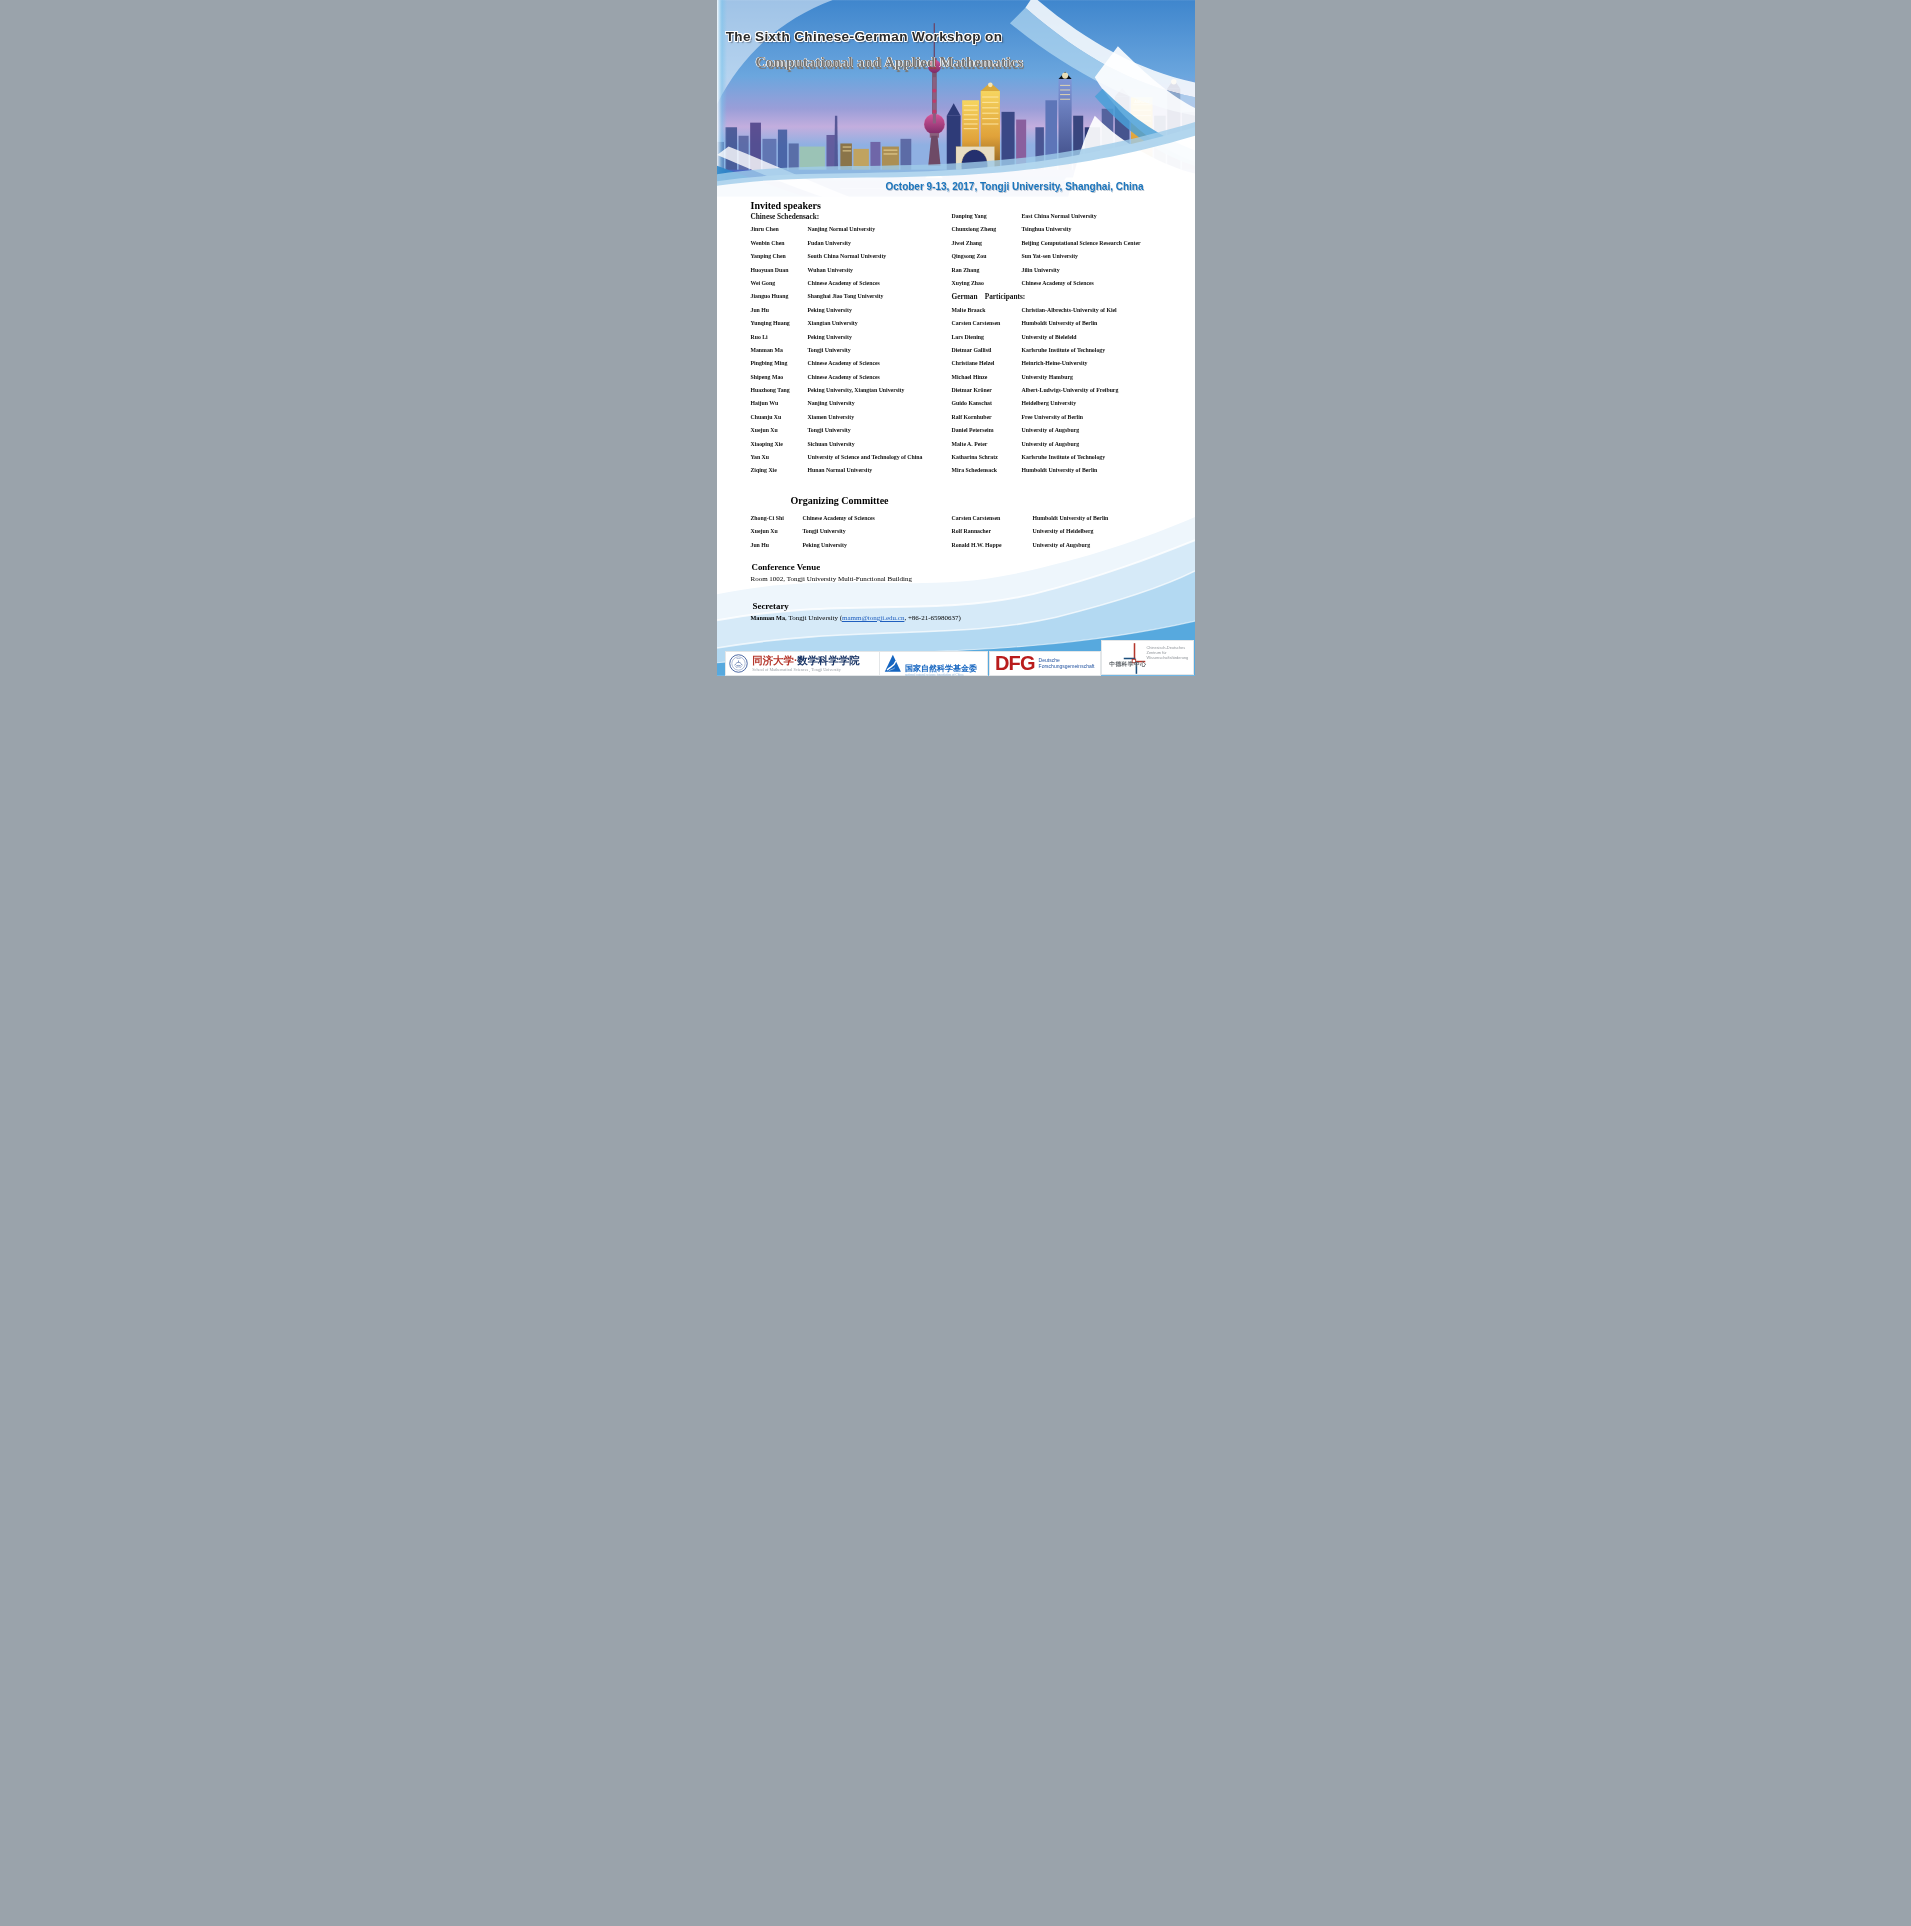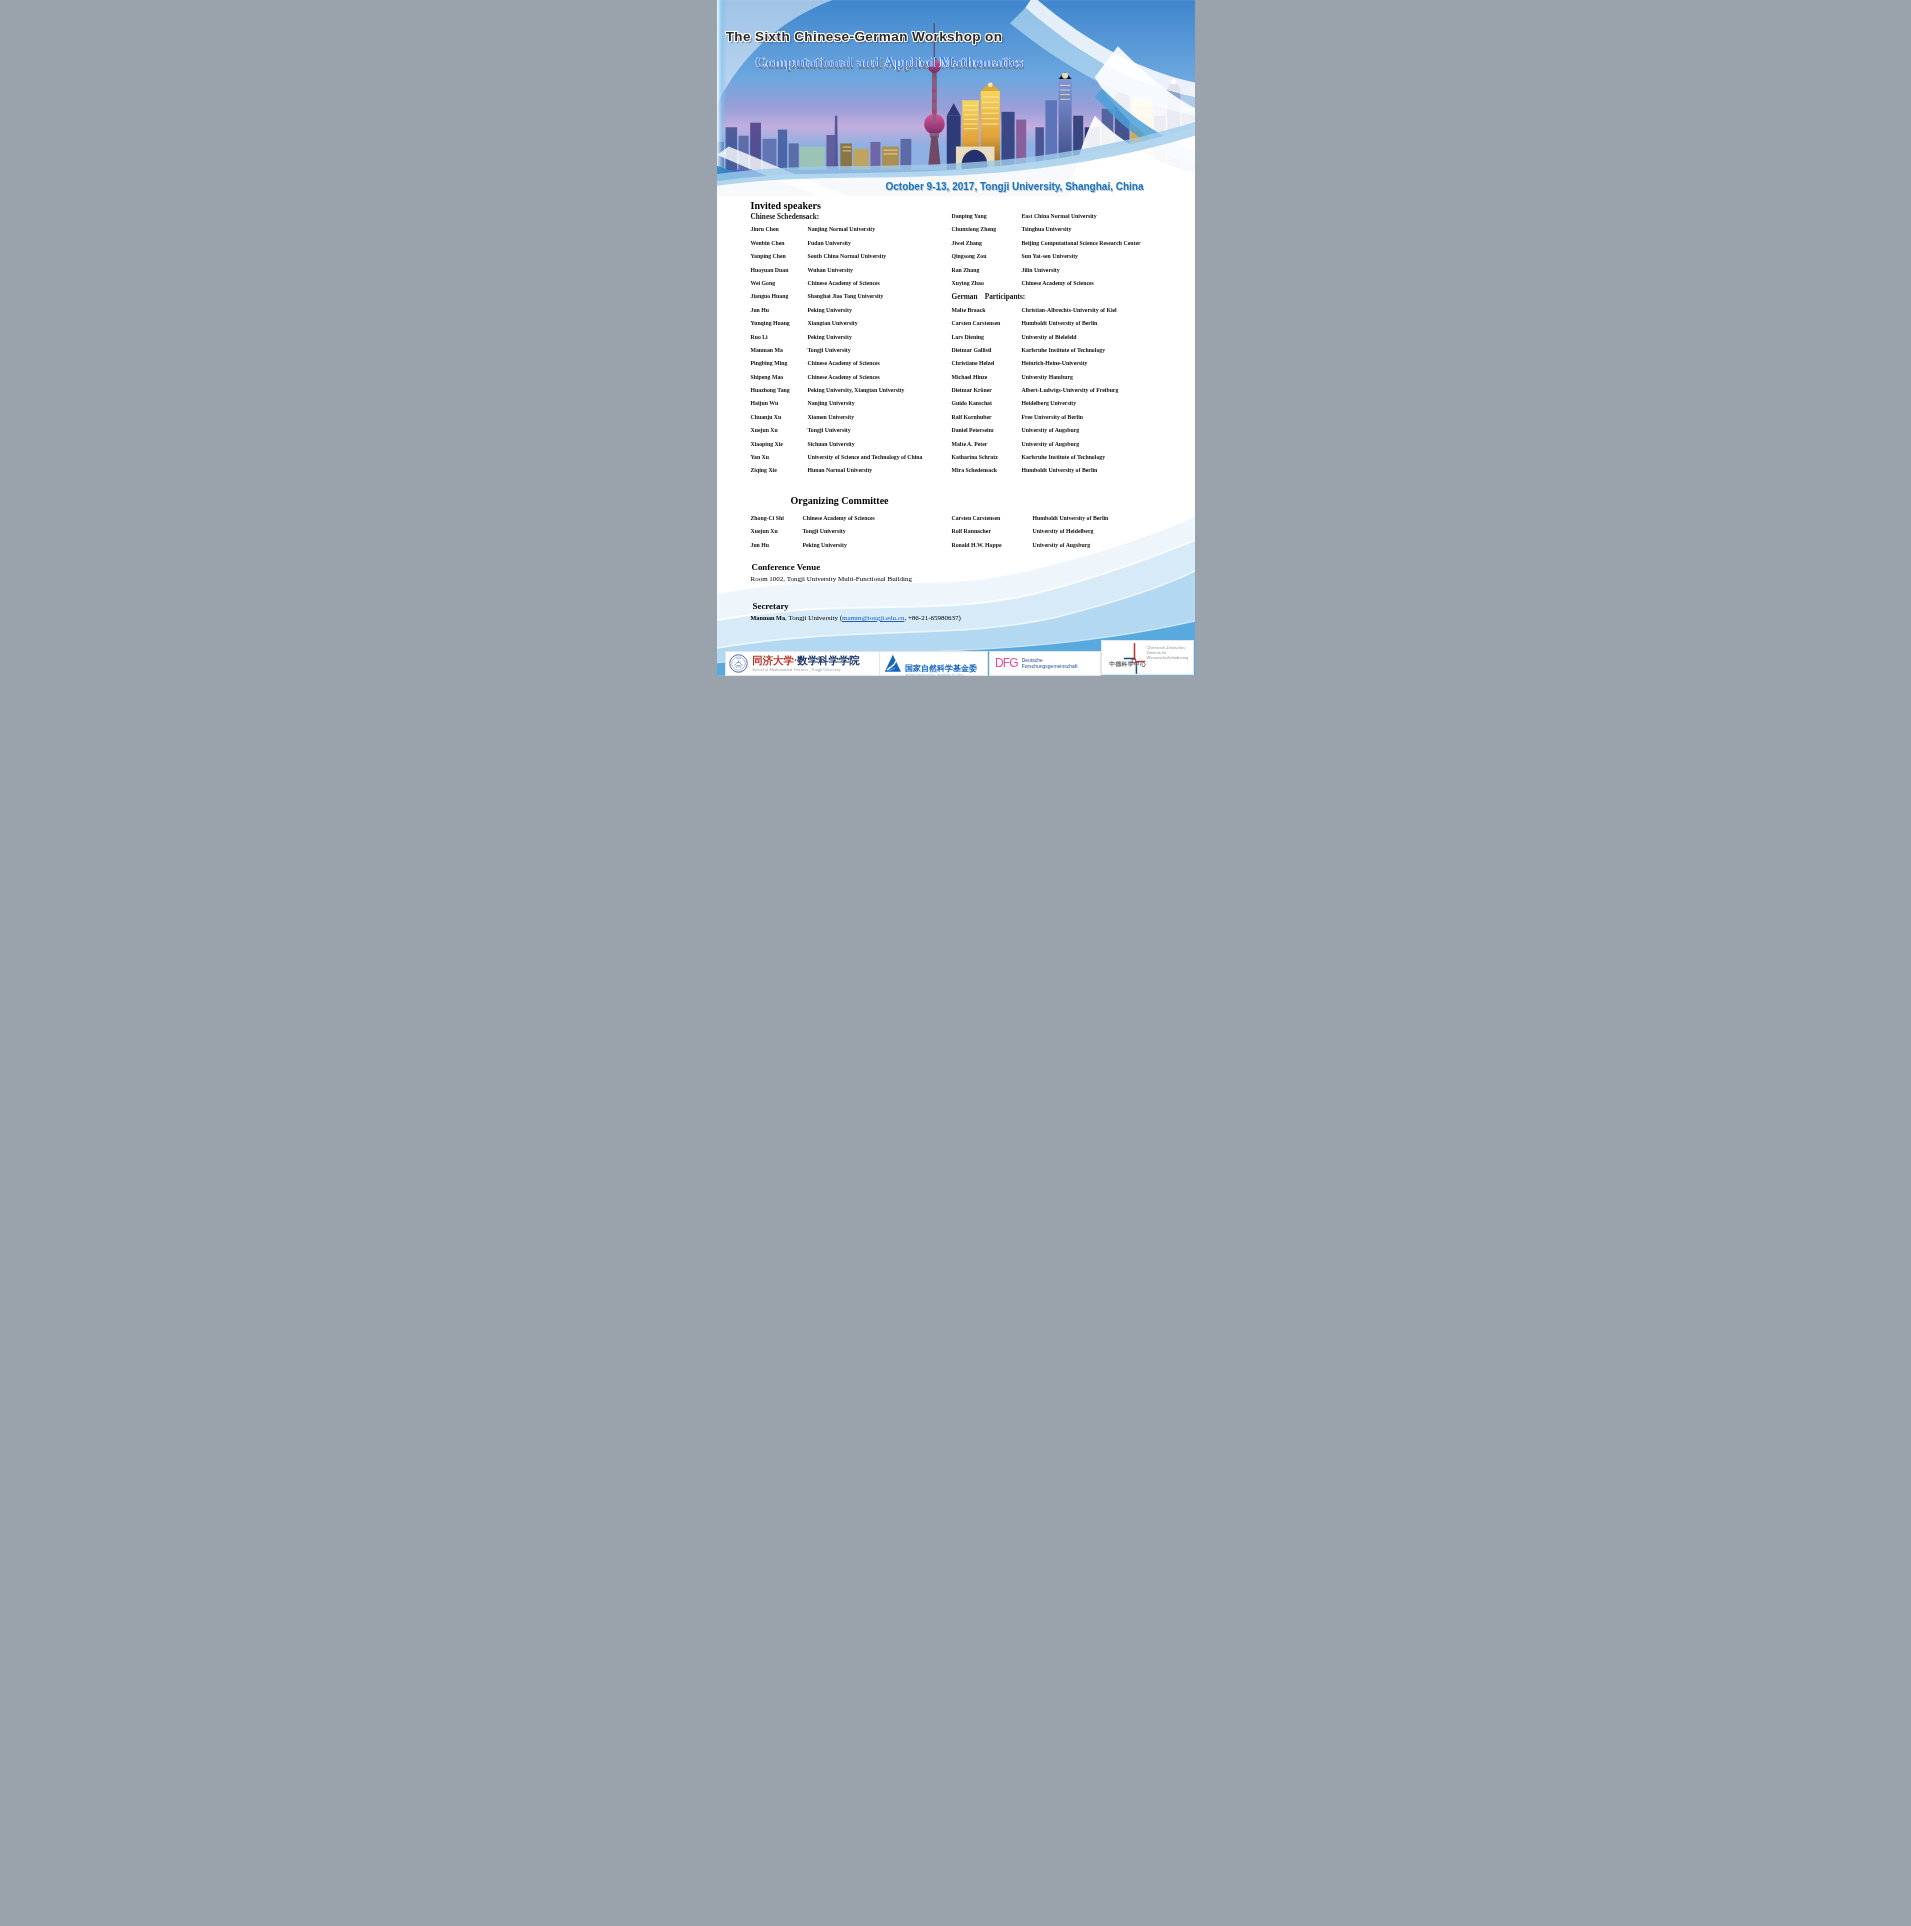--- a/index.html
+++ b/index.html
@@ -22,7 +22,7 @@
   .title2{
     position:absolute;left:39px;top:54px;z-index:4;
     font-family:"Liberation Serif", serif;font-weight:bold;
-    font-size:14.3px;letter-spacing:0.4px;color:#3b82f6;white-space:nowrap;
+    font-size:14.3px;letter-spacing:0.4px;color:#737373;white-space:nowrap;
     text-shadow:-0.4px -0.4px 0 #fff,0.4px -0.4px 0 #fff,-0.4px 0.4px 0 #fff,0.4px 0.4px 0 #fff,
                  1.5px 1.9px 0.8px rgba(140,80,20,.55);
   }

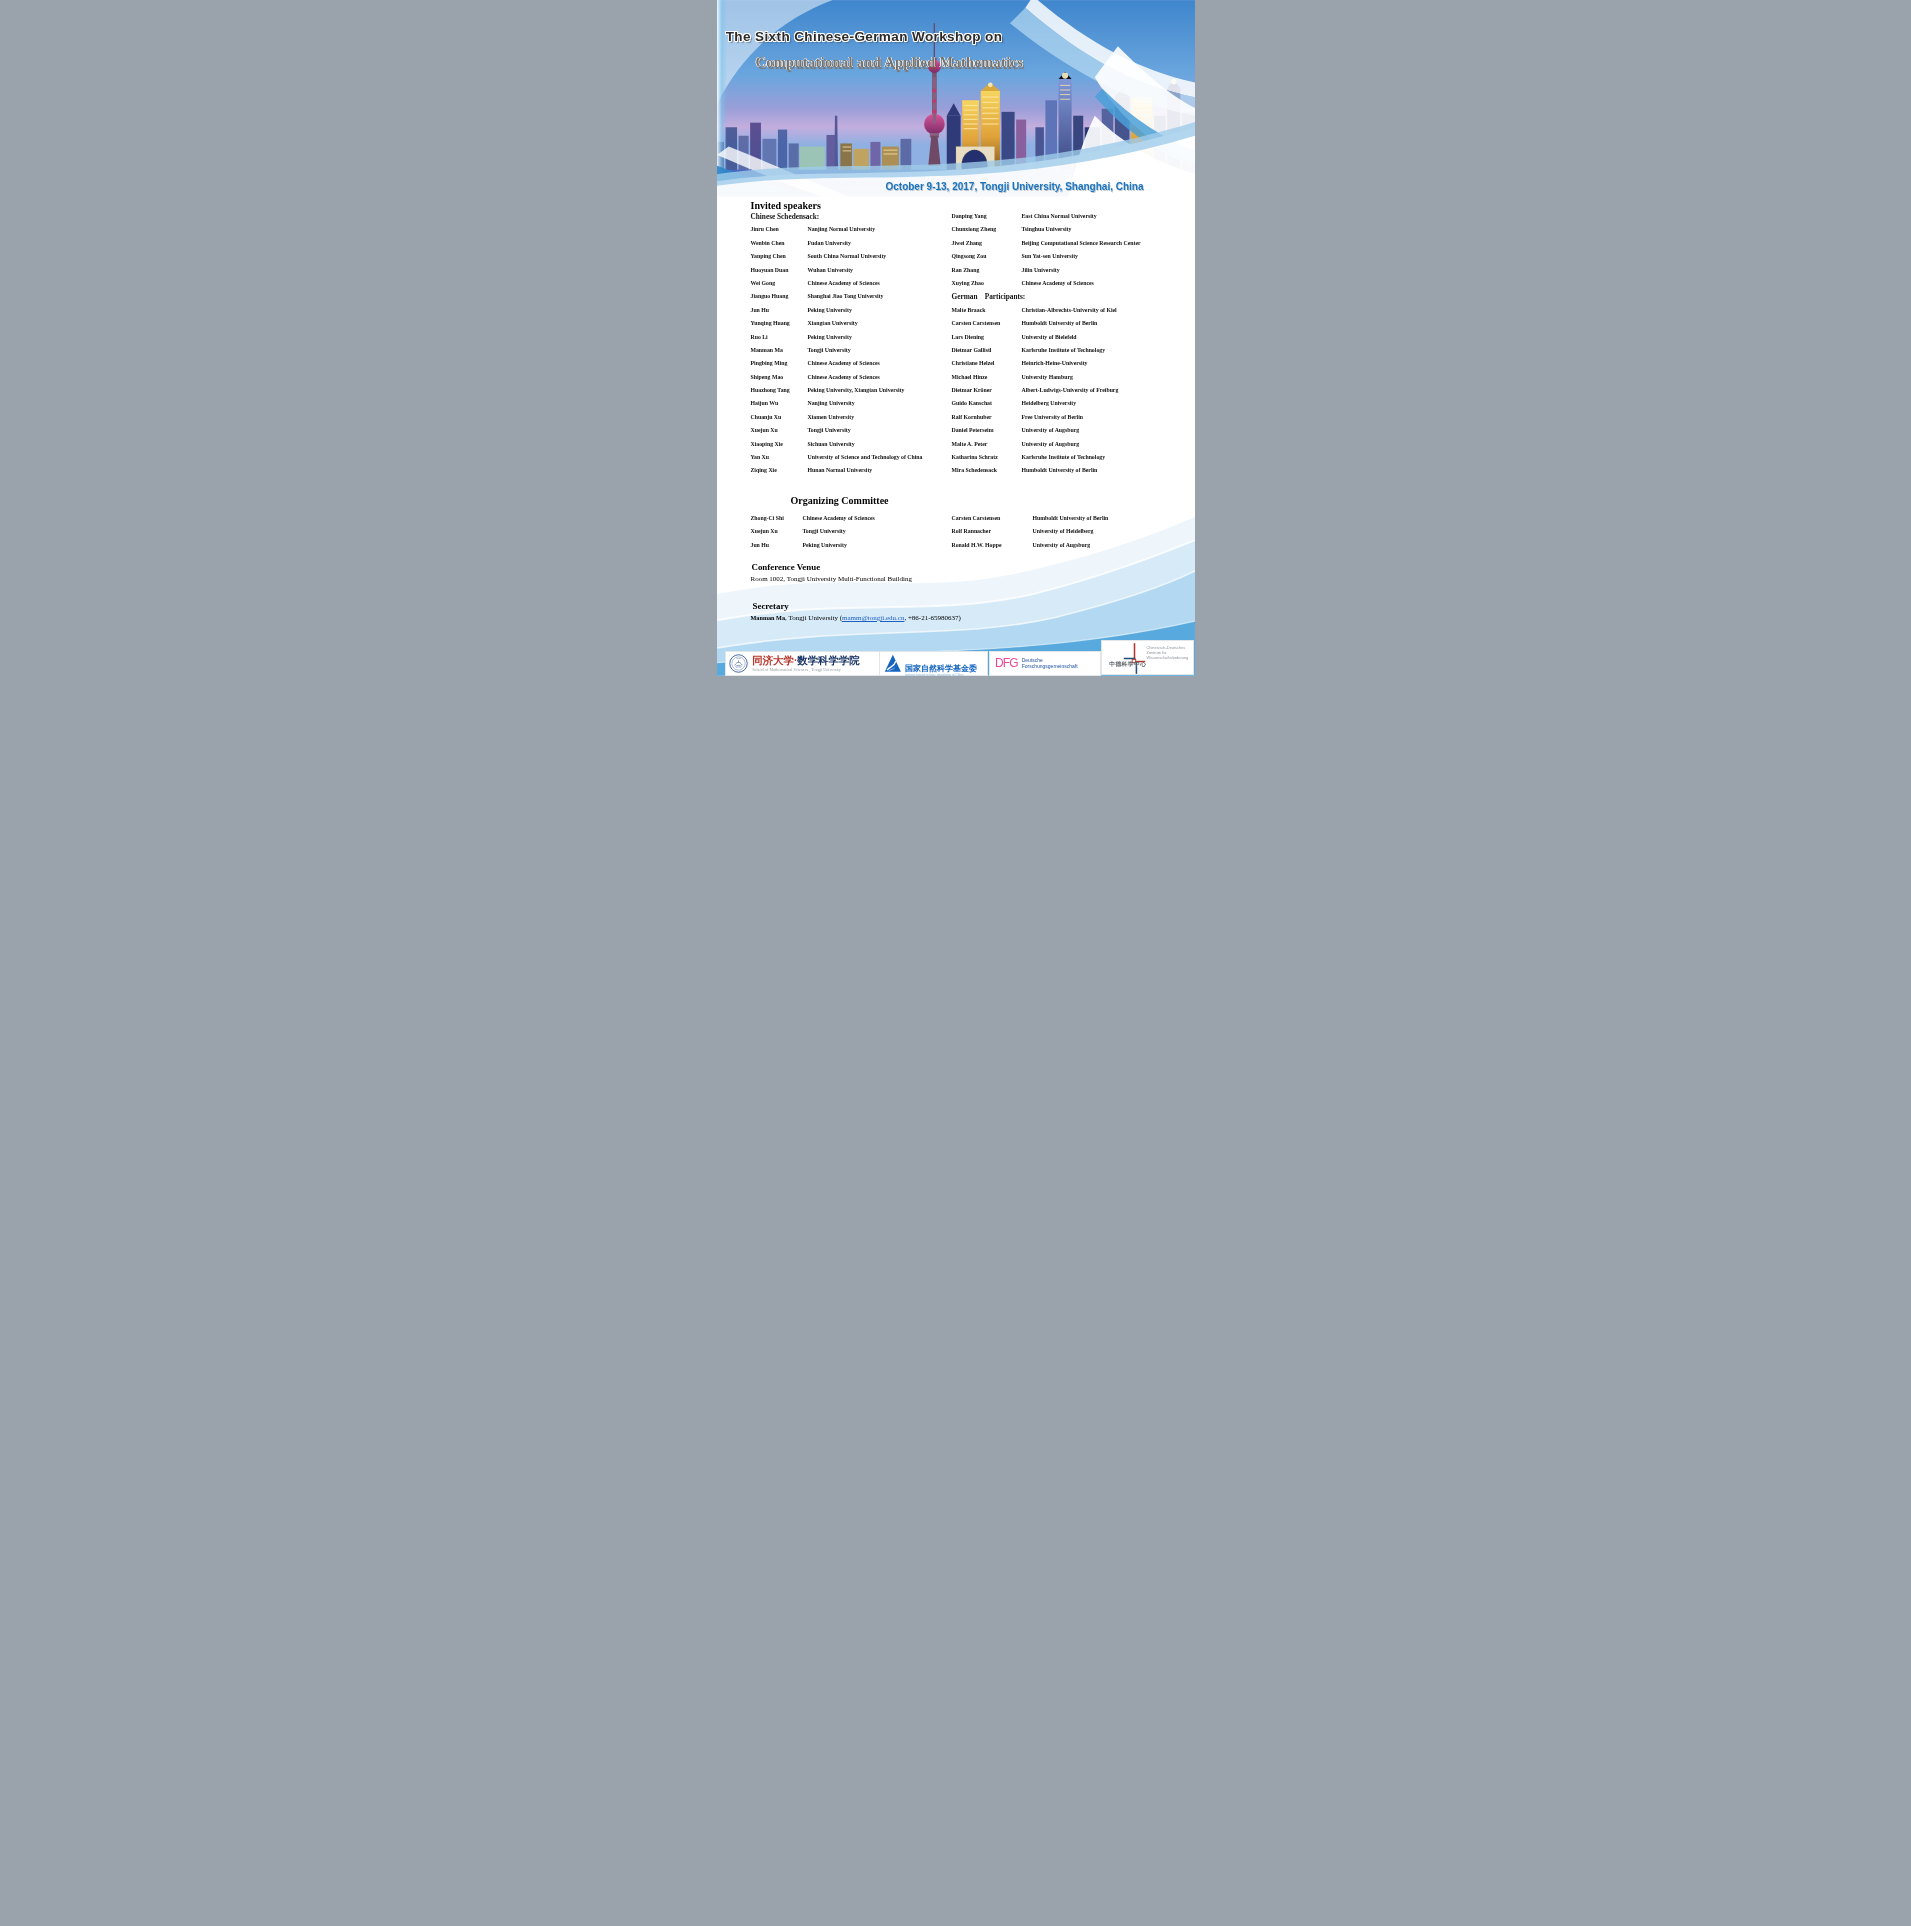--- a/index.html
+++ b/index.html
@@ -68,8 +68,8 @@
   .nsfc-cn{font-size:8px;font-weight:bold;color:#1565c0;line-height:9.2px;white-space:nowrap;}
   .nsfc-en{font-size:3.3px;color:#90b4d8;line-height:3.9px;white-space:nowrap;}
   .box-dfg{left:272px;top:651px;width:112px;height:25px;display:flex;align-items:center;padding-left:5.4px;}
-  .dfg-abbr{font-family:"Liberation Sans", sans-serif;font-weight:400;font-size:12px;
-            letter-spacing:-0.8px;color:#ec4899;line-height:15.4px;}
+  .dfg-abbr{font-family:"Liberation Sans", sans-serif;font-weight:700;font-size:20px;
+            letter-spacing:-0.8px;color:#b91c1c;line-height:15.4px;}
   .dfg-name{margin-left:3.9px;font-family:"Liberation Sans", sans-serif;font-size:5px;
             color:#1d4f9e;line-height:5.8px;}
   .box-cdz{left:384px;top:640px;width:93px;height:35px;}

